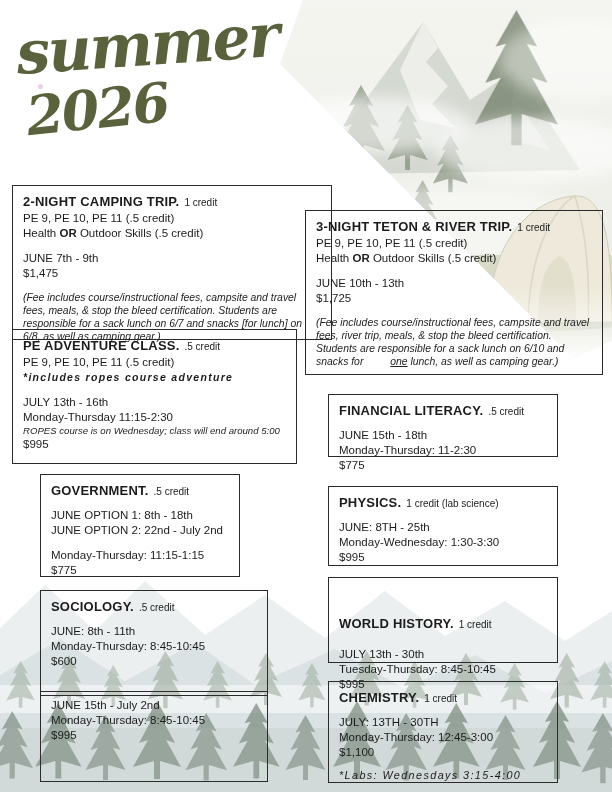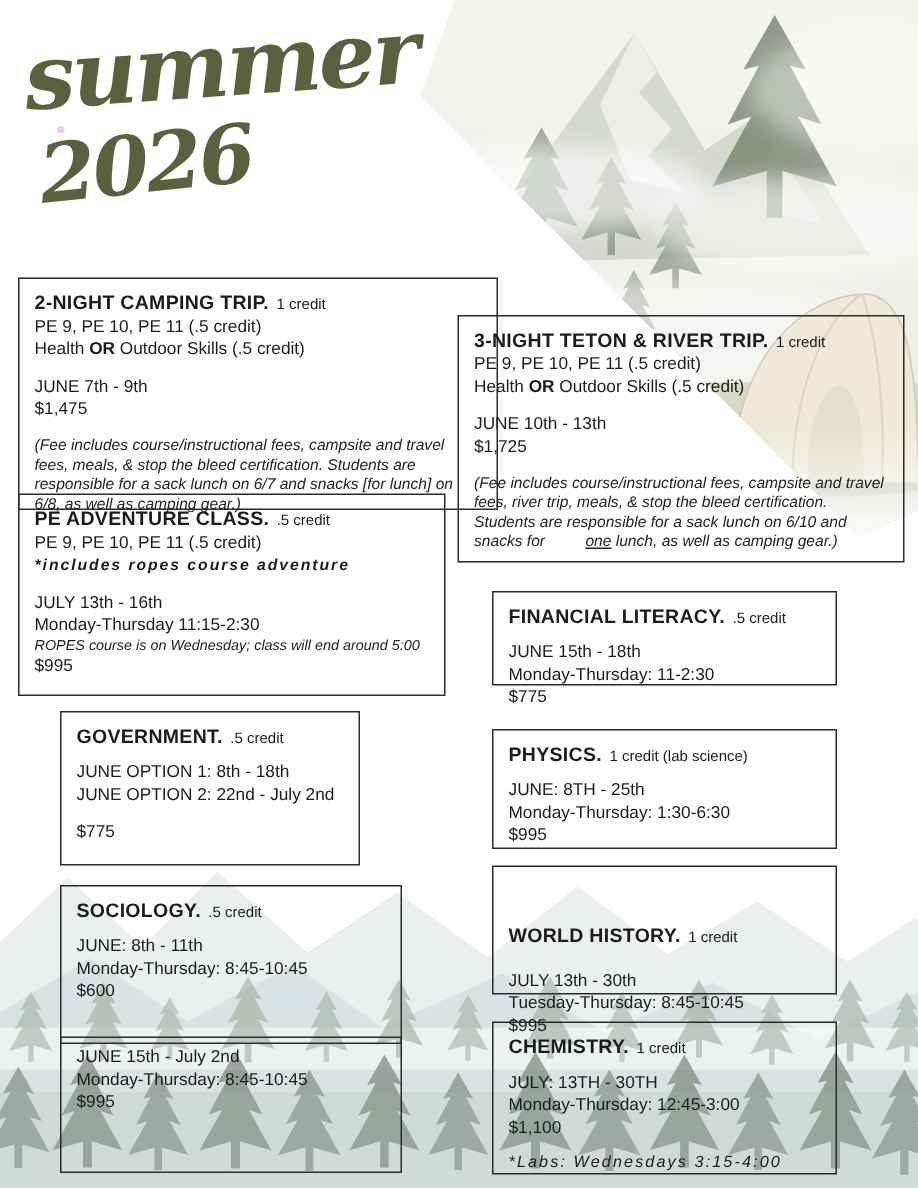--- a/index.html
+++ b/index.html
@@ -211,7 +211,7 @@
   <div id="box-physics" class="course-box">
     <div class="course-head mb10"><span>PHYSICS.</span><span class="credit">1 credit (lab science)</span></div>
     <div class="line">JUNE: 8TH - 25th</div>
-    <div class="line">Monday-Thursday: 1:30-6:30</div>
+    <div class="line">Monday-Wednesday: 1:30-3:30</div>
     <div class="line">$995</div>
   </div>
 

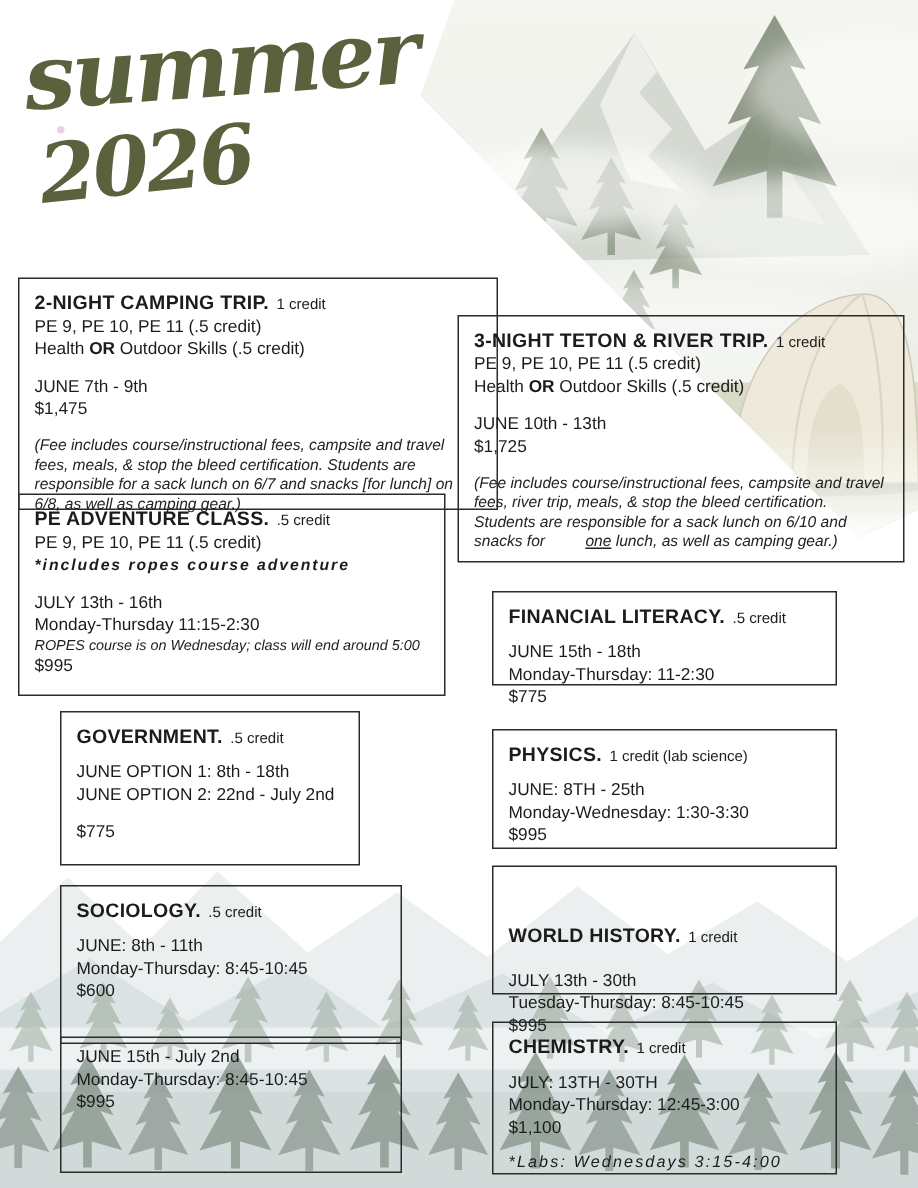--- a/index.html
+++ b/index.html
@@ -205,6 +205,7 @@
     <div class="line">JUNE OPTION 1: 8th - 18th</div>
     <div class="line">JUNE OPTION 2: 22nd - July 2nd</div>
     <div class="gap10"></div>
+    <div class="line">Monday-Thursday: 11:15-1:15</div>
     <div class="line">$775</div>
   </div>
 

